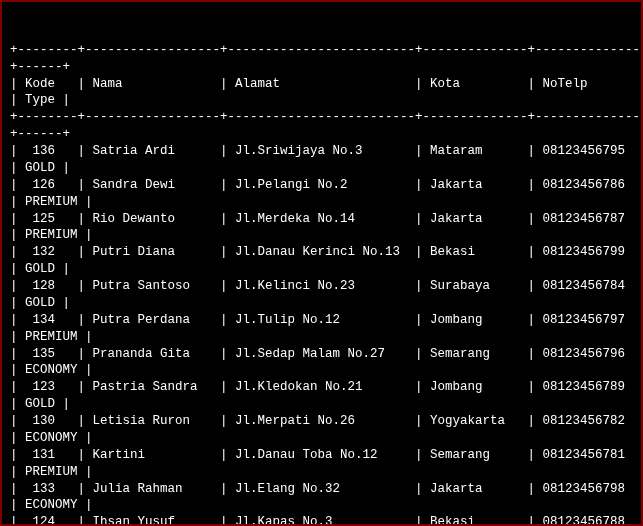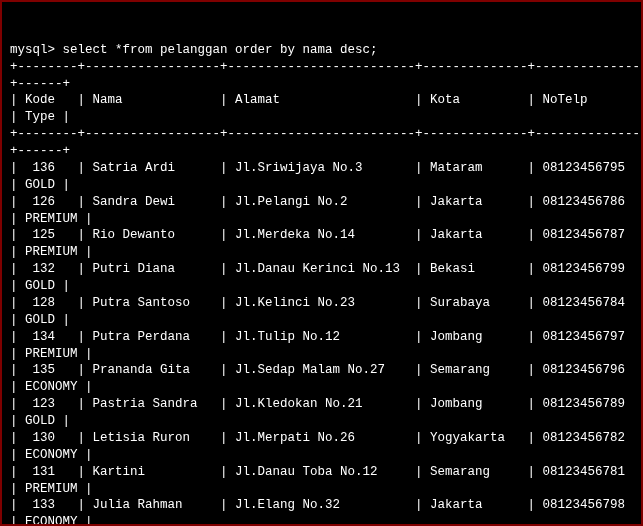--- a/index.html
+++ b/index.html
@@ -21,7 +21,7 @@
 </head>
 <body>
 
-<div id="out"><div><span>mysql&gt; </span><span>select *from pelanggan order by nama desc;</span></div><div>+--------+------------------+-------------------------+--------------+---------------
+<div id="out"><div>+--------+------------------+-------------------------+--------------+---------------
 +------+
 | Kode   | Nama             | Alamat                  | Kota         | NoTelp        
 | Type |

